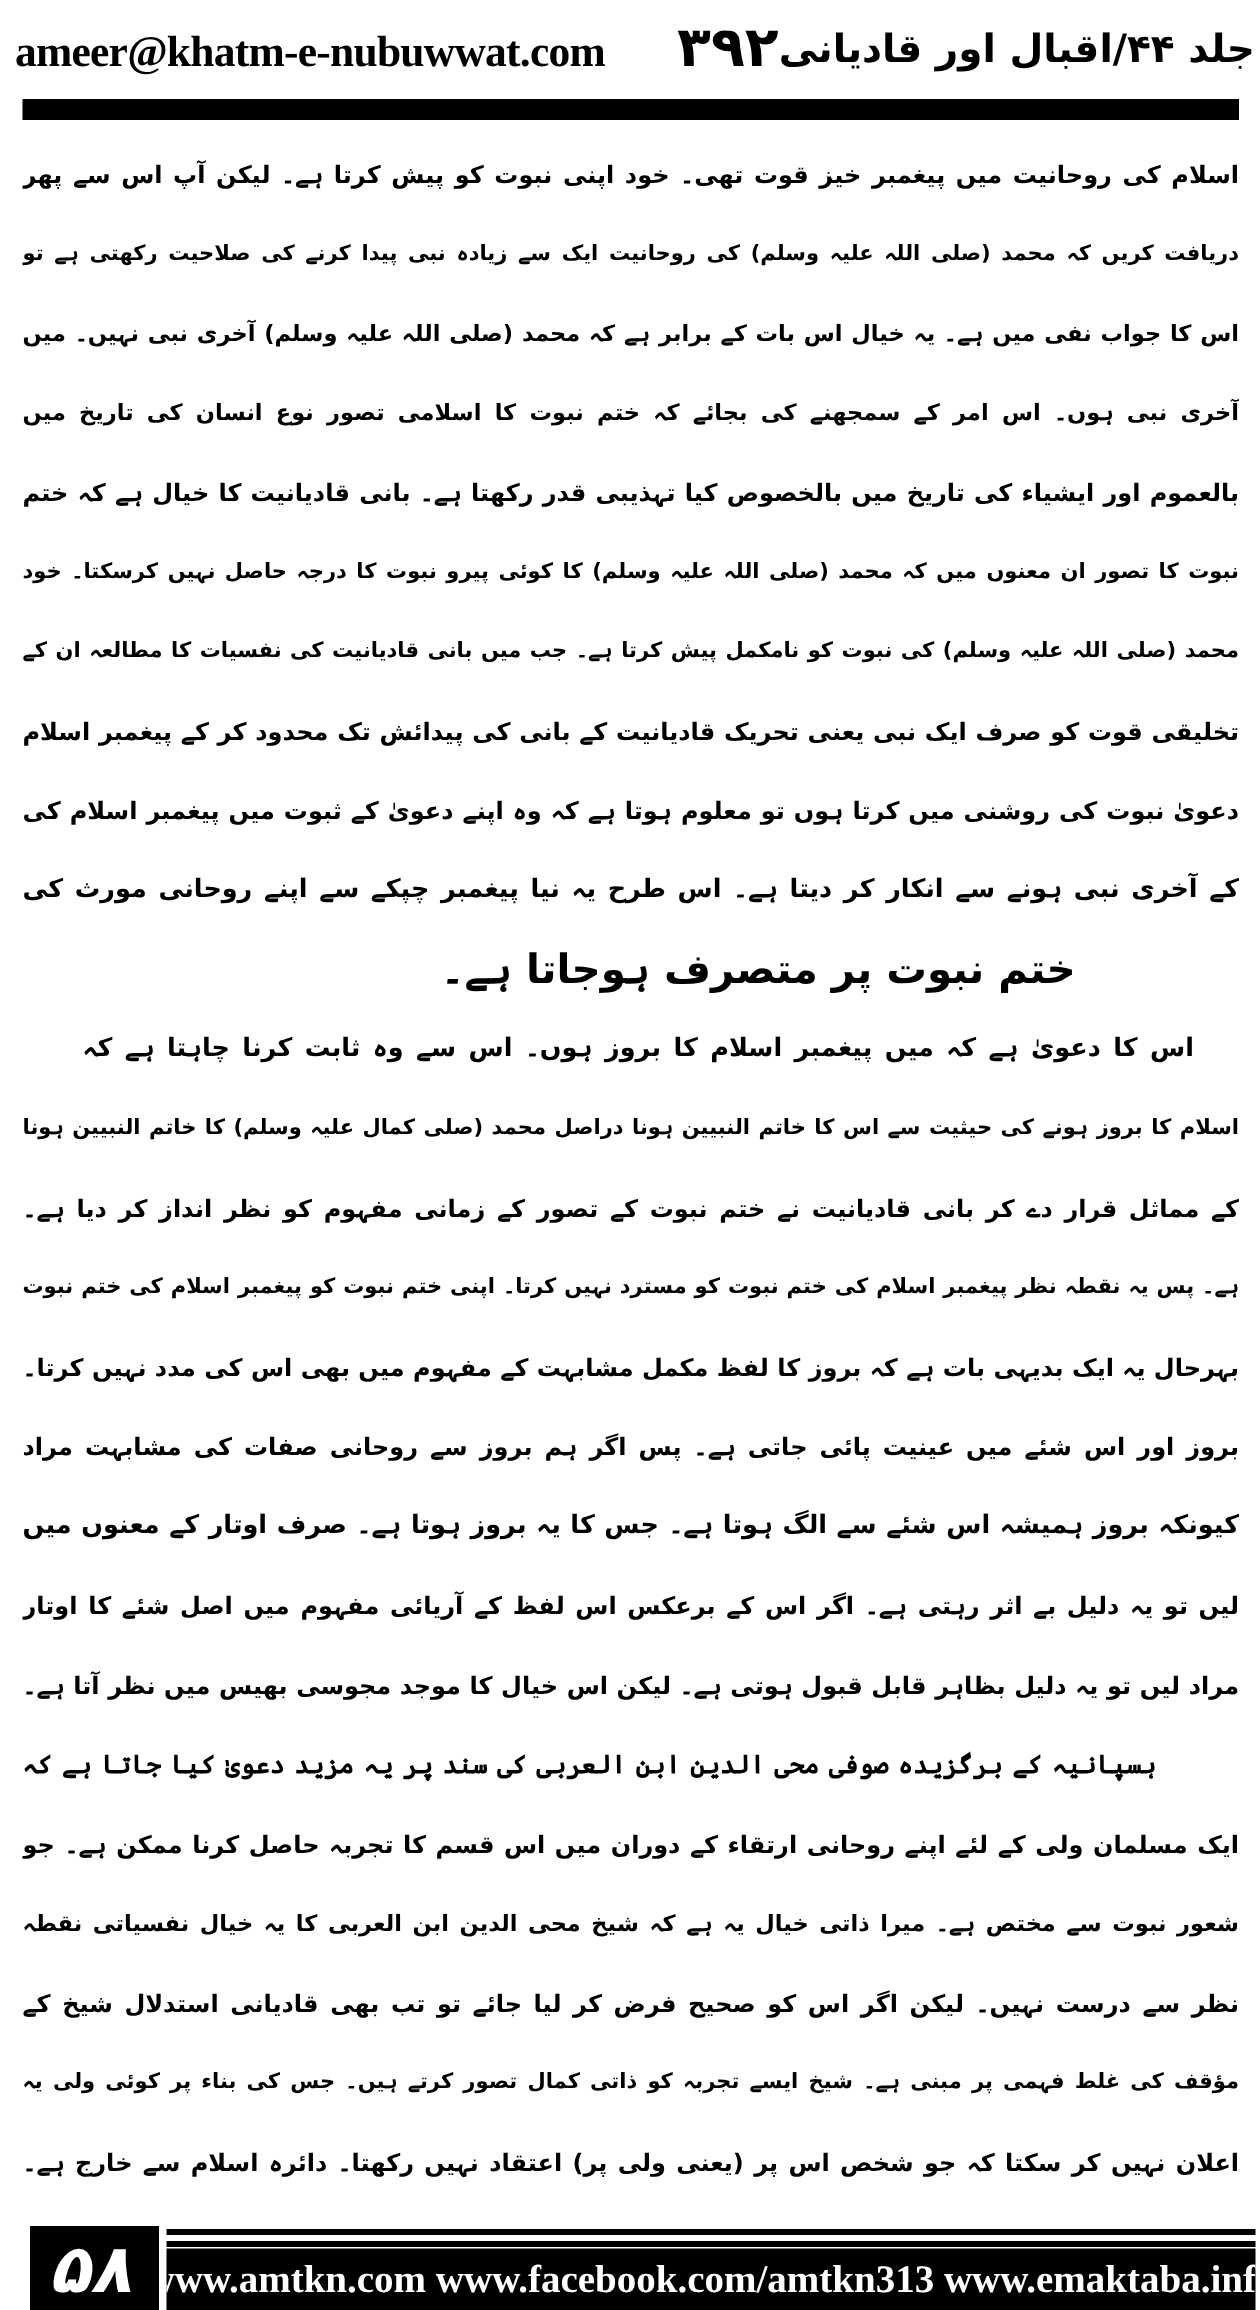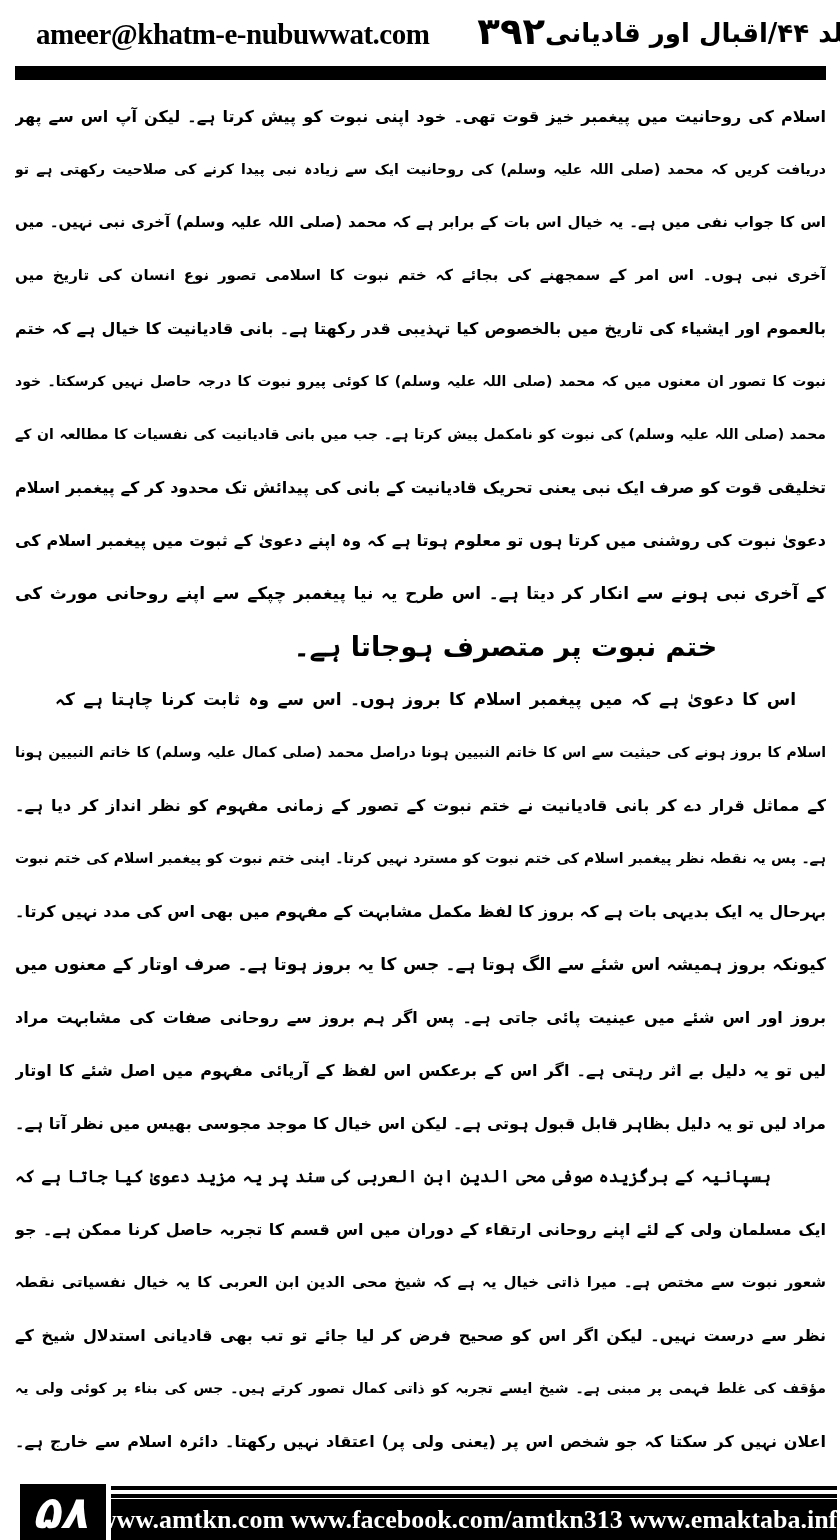--- a/index.html
+++ b/index.html
@@ -13,7 +13,7 @@
   
   .hdr{
     display:flex;justify-content:space-between;align-items:flex-start;
-    padding:12px 16px 0 36px;height:48px;
+    padding:12px 16px 0 10px;height:48px;
   }
   .hdr-left{display:flex;align-items:baseline;gap:48px;}
   .email{

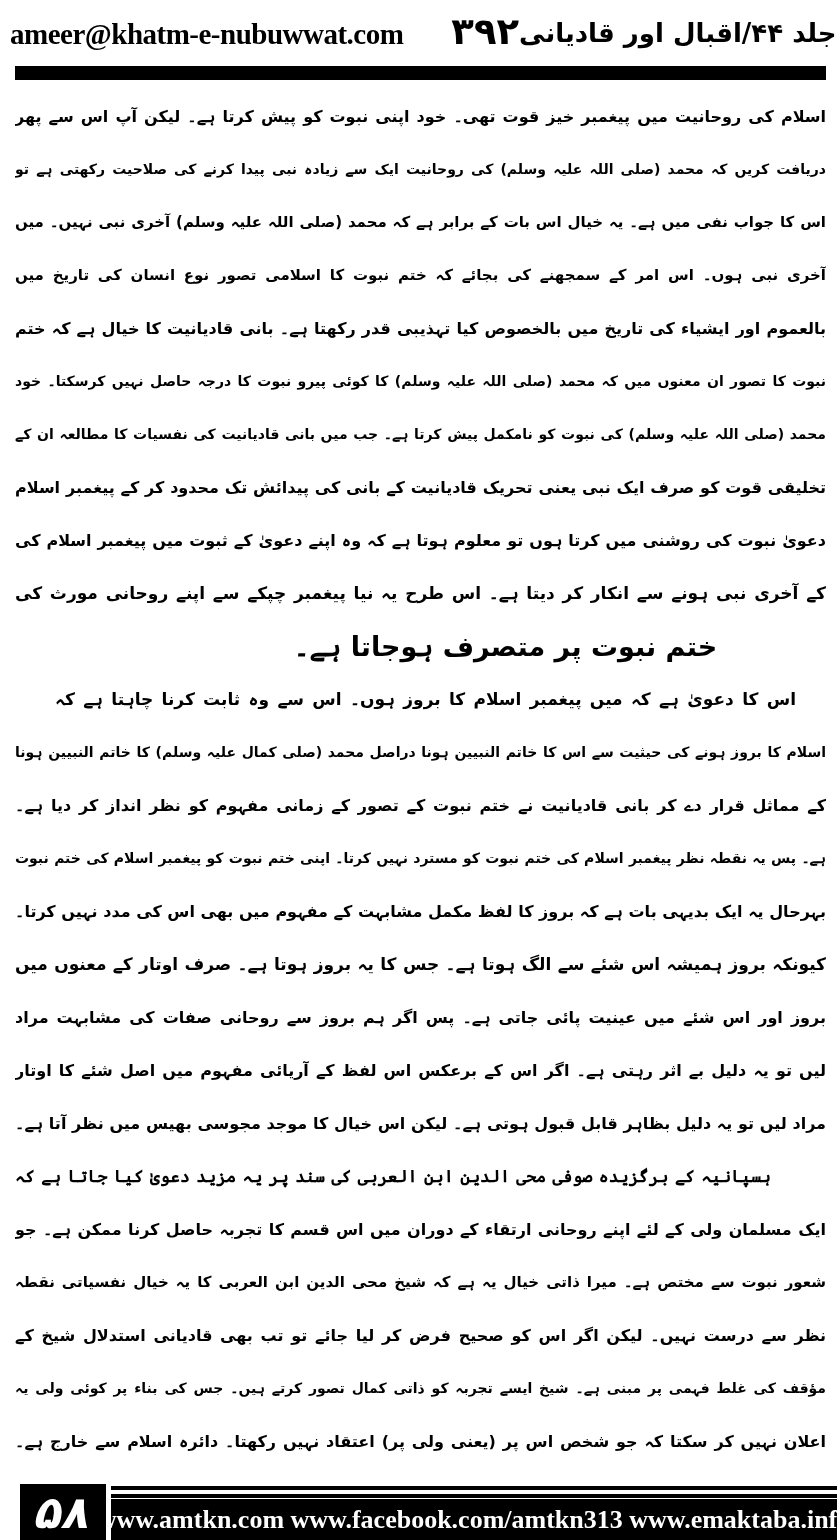--- a/index.html
+++ b/index.html
@@ -95,8 +95,8 @@
     <div class="bline fitted" style="font-size: 16px;">کے مماثل قرار دے کر بانی قادیانیت نے ختم نبوت کے تصور کے زمانی مفہوم کو نظر انداز کر دیا ہے۔</div>
     <div class="bline fitted" style="font-size: 14px;">ہے۔ پس یہ نقطہ نظر پیغمبر اسلام کی ختم نبوت کو مسترد نہیں کرتا۔ اپنی ختم نبوت کو پیغمبر اسلام کی ختم نبوت</div>
     <div class="bline fitted" style="font-size: 16px;">بہرحال یہ ایک بدیہی بات ہے کہ بروز کا لفظ مکمل مشابہت کے مفہوم میں بھی اس کی مدد نہیں کرتا۔</div>
+    <div class="bline fitted" style="font-size: 16px;">بروز اور اس شئے میں عینیت پائی جاتی ہے۔ پس اگر ہم بروز سے روحانی صفات کی مشابہت مراد</div>
     <div class="bline fitted" style="font-size: 17px;">کیونکہ بروز ہمیشہ اس شئے سے الگ ہوتا ہے۔ جس کا یہ بروز ہوتا ہے۔ صرف اوتار کے معنوں میں</div>
-    <div class="bline fitted" style="font-size: 16px;">بروز اور اس شئے میں عینیت پائی جاتی ہے۔ پس اگر ہم بروز سے روحانی صفات کی مشابہت مراد</div>
     <div class="bline fitted" style="font-size: 16px;">لیں تو یہ دلیل بے اثر رہتی ہے۔ اگر اس کے برعکس اس لفظ کے آریائی مفہوم میں اصل شئے کا اوتار</div>
     <div class="bline fitted" style="font-size: 16px;">مراد لیں تو یہ دلیل بظاہر قابل قبول ہوتی ہے۔ لیکن اس خیال کا موجد مجوسی بھیس میں نظر آتا ہے۔</div>
     <div class="bline indent-lg fitted" style="font-size: 17px; font-family: Liberation Serif, serif;">ہسپانیہ کے برگزیدہ صوفی محی الدین ابن العربی کی سند پر یہ مزید دعویٰ کیا جاتا ہے کہ</div>

